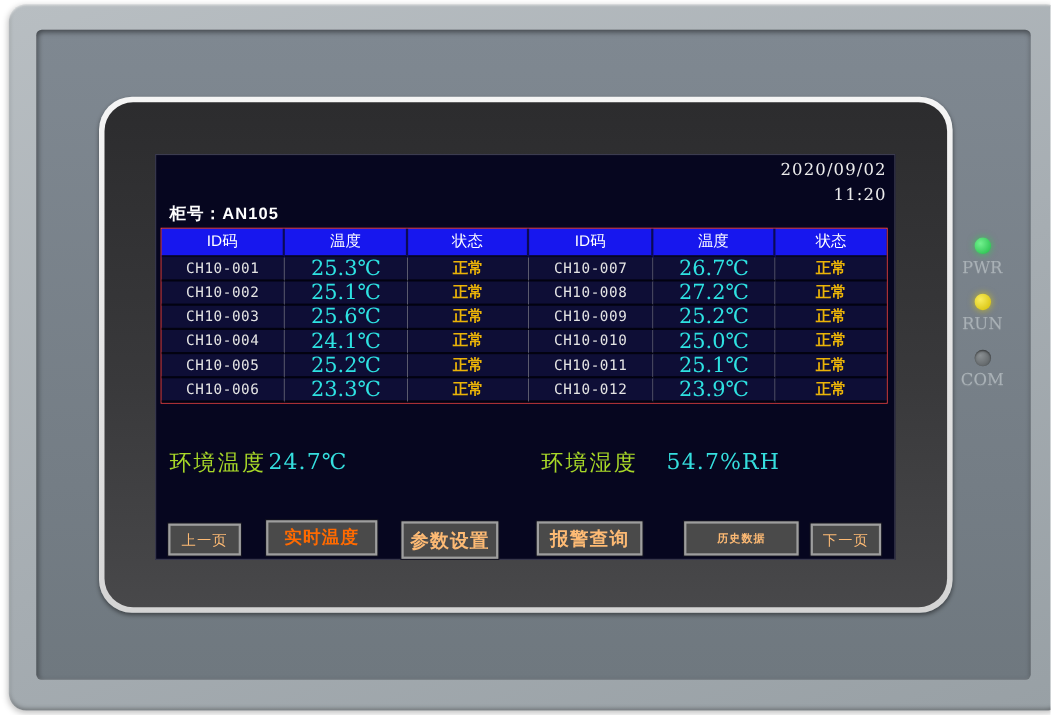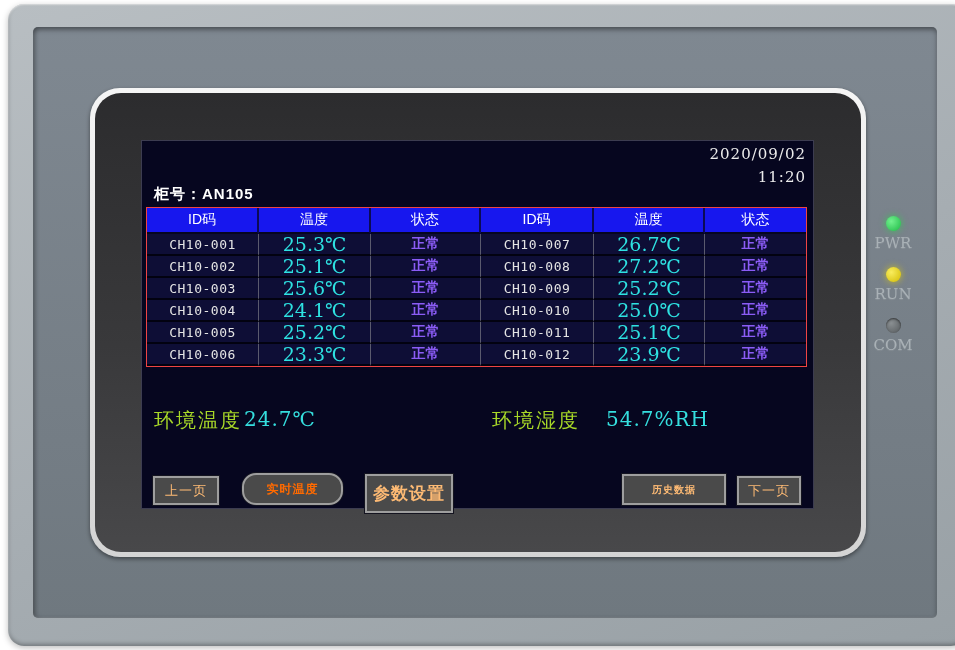--- a/index.html
+++ b/index.html
@@ -85,7 +85,7 @@
   .td-temp {
     color:#2ee2e2; font-family:"DejaVu Serif", serif; font-size:19px;
   }
-  .td-status { color:#8b5cf6; font-size:14px; font-weight:bold;text-align:right; }
+  .td-status { color:#eab308; font-size:14px; font-weight:bold;text-align:right; }
 
   
   .env-label {

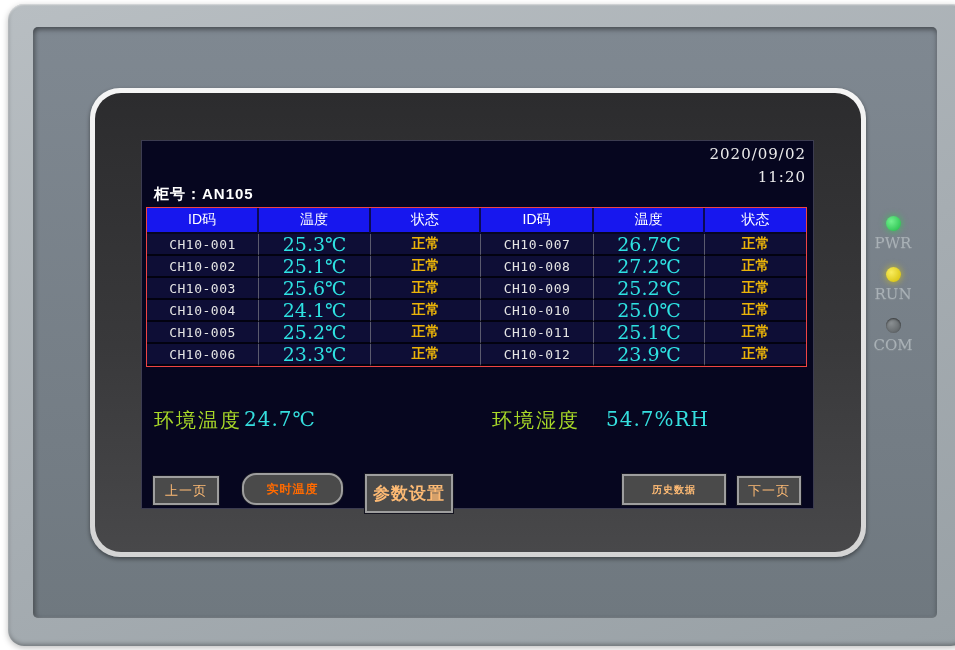--- a/index.html
+++ b/index.html
@@ -109,7 +109,7 @@
     letter-spacing:1px; cursor:pointer;
   }
   .btn-prev     { left:11px;  top:335px; width:66px;  height:29px; font-size:13px; }
-  .btn-realtime { left:100px; top:332px; width:101px; height:32px; font-size:12px; font-weight:bold; color:#ff6a00;border-radius:14px; }
+  .btn-realtime { left:100px; top:332px; width:101px; height:32px; font-size:16px; font-weight:bold; color:#ff6a00; }
   .btn-params   { left:223px; top:333px; width:88px;  height:39px; font-size:17px; font-weight:bold; }
   .btn-alarm    { left:346px; top:333px; width:96px;  height:31px; font-size:17px; font-weight:bold; }
   .btn-history  { left:480px; top:333px; width:104px; height:31px; font-size:10px; font-weight:bold; }

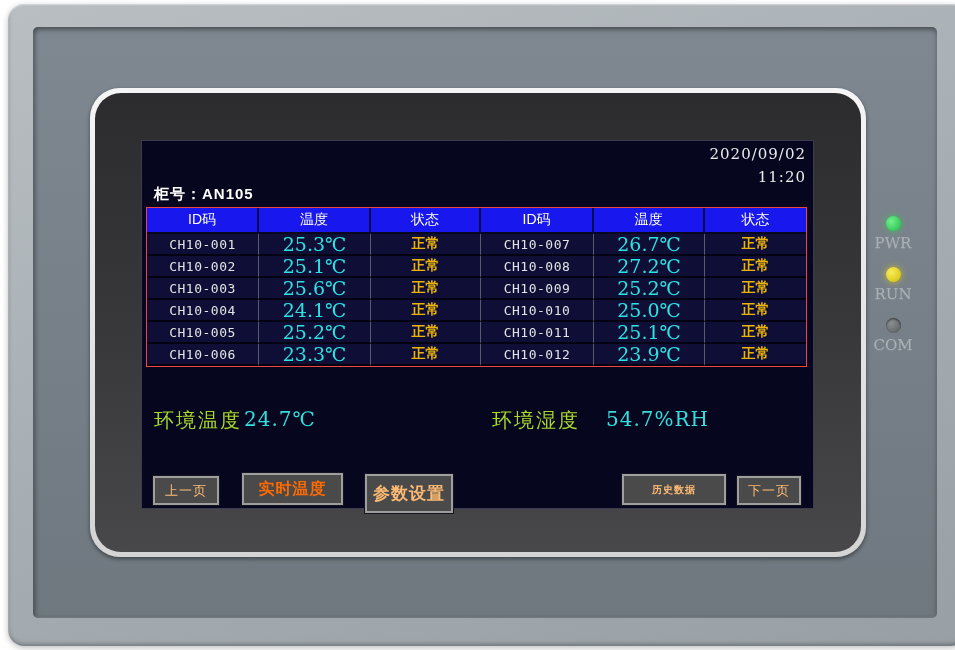--- a/index.html
+++ b/index.html
@@ -110,7 +110,7 @@
   }
   .btn-prev     { left:11px;  top:335px; width:66px;  height:29px; font-size:13px; }
   .btn-realtime { left:100px; top:332px; width:101px; height:32px; font-size:16px; font-weight:bold; color:#ff6a00; }
-  .btn-params   { left:223px; top:333px; width:88px;  height:39px; font-size:17px; font-weight:bold; }
+  .btn-params   { left:223px; top:333px; width:88px;  height:34px; font-size:17px; font-weight:bold; }
   .btn-alarm    { left:346px; top:333px; width:96px;  height:31px; font-size:17px; font-weight:bold; }
   .btn-history  { left:480px; top:333px; width:104px; height:31px; font-size:10px; font-weight:bold; }
   .btn-next     { left:595px; top:335px; width:64px;  height:29px; font-size:13px; }

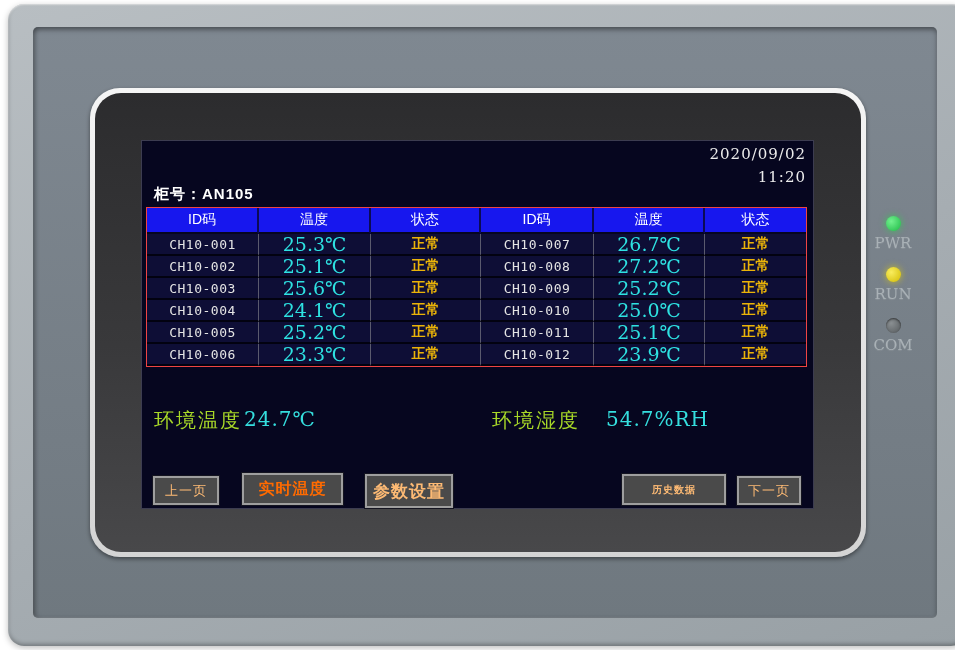--- a/index.html
+++ b/index.html
@@ -225,6 +225,7 @@
           <div class="btn btn-prev">上一页</div>
           <div class="btn btn-realtime">实时温度</div>
           <div class="btn btn-params">参数设置</div>
+          <div class="btn btn-alarm">报警查询</div>
           <div class="btn btn-history">历史数据</div>
           <div class="btn btn-next">下一页</div>
 

